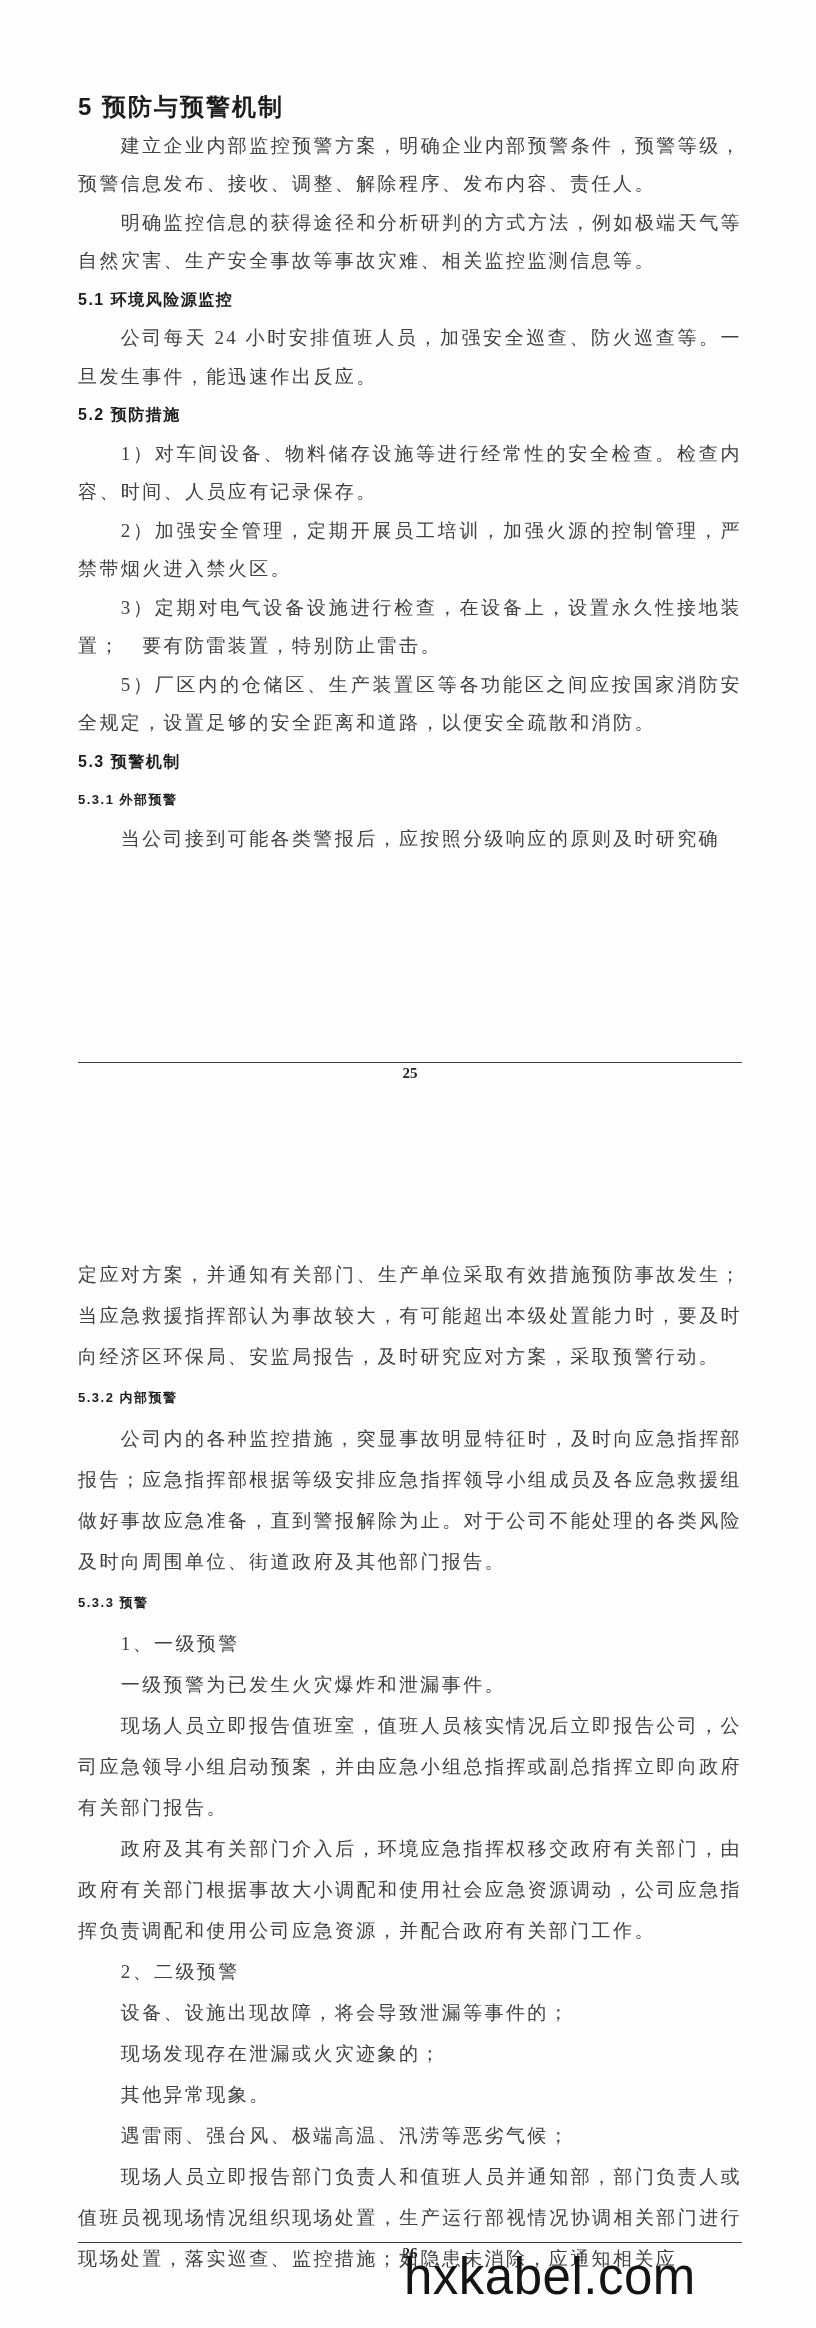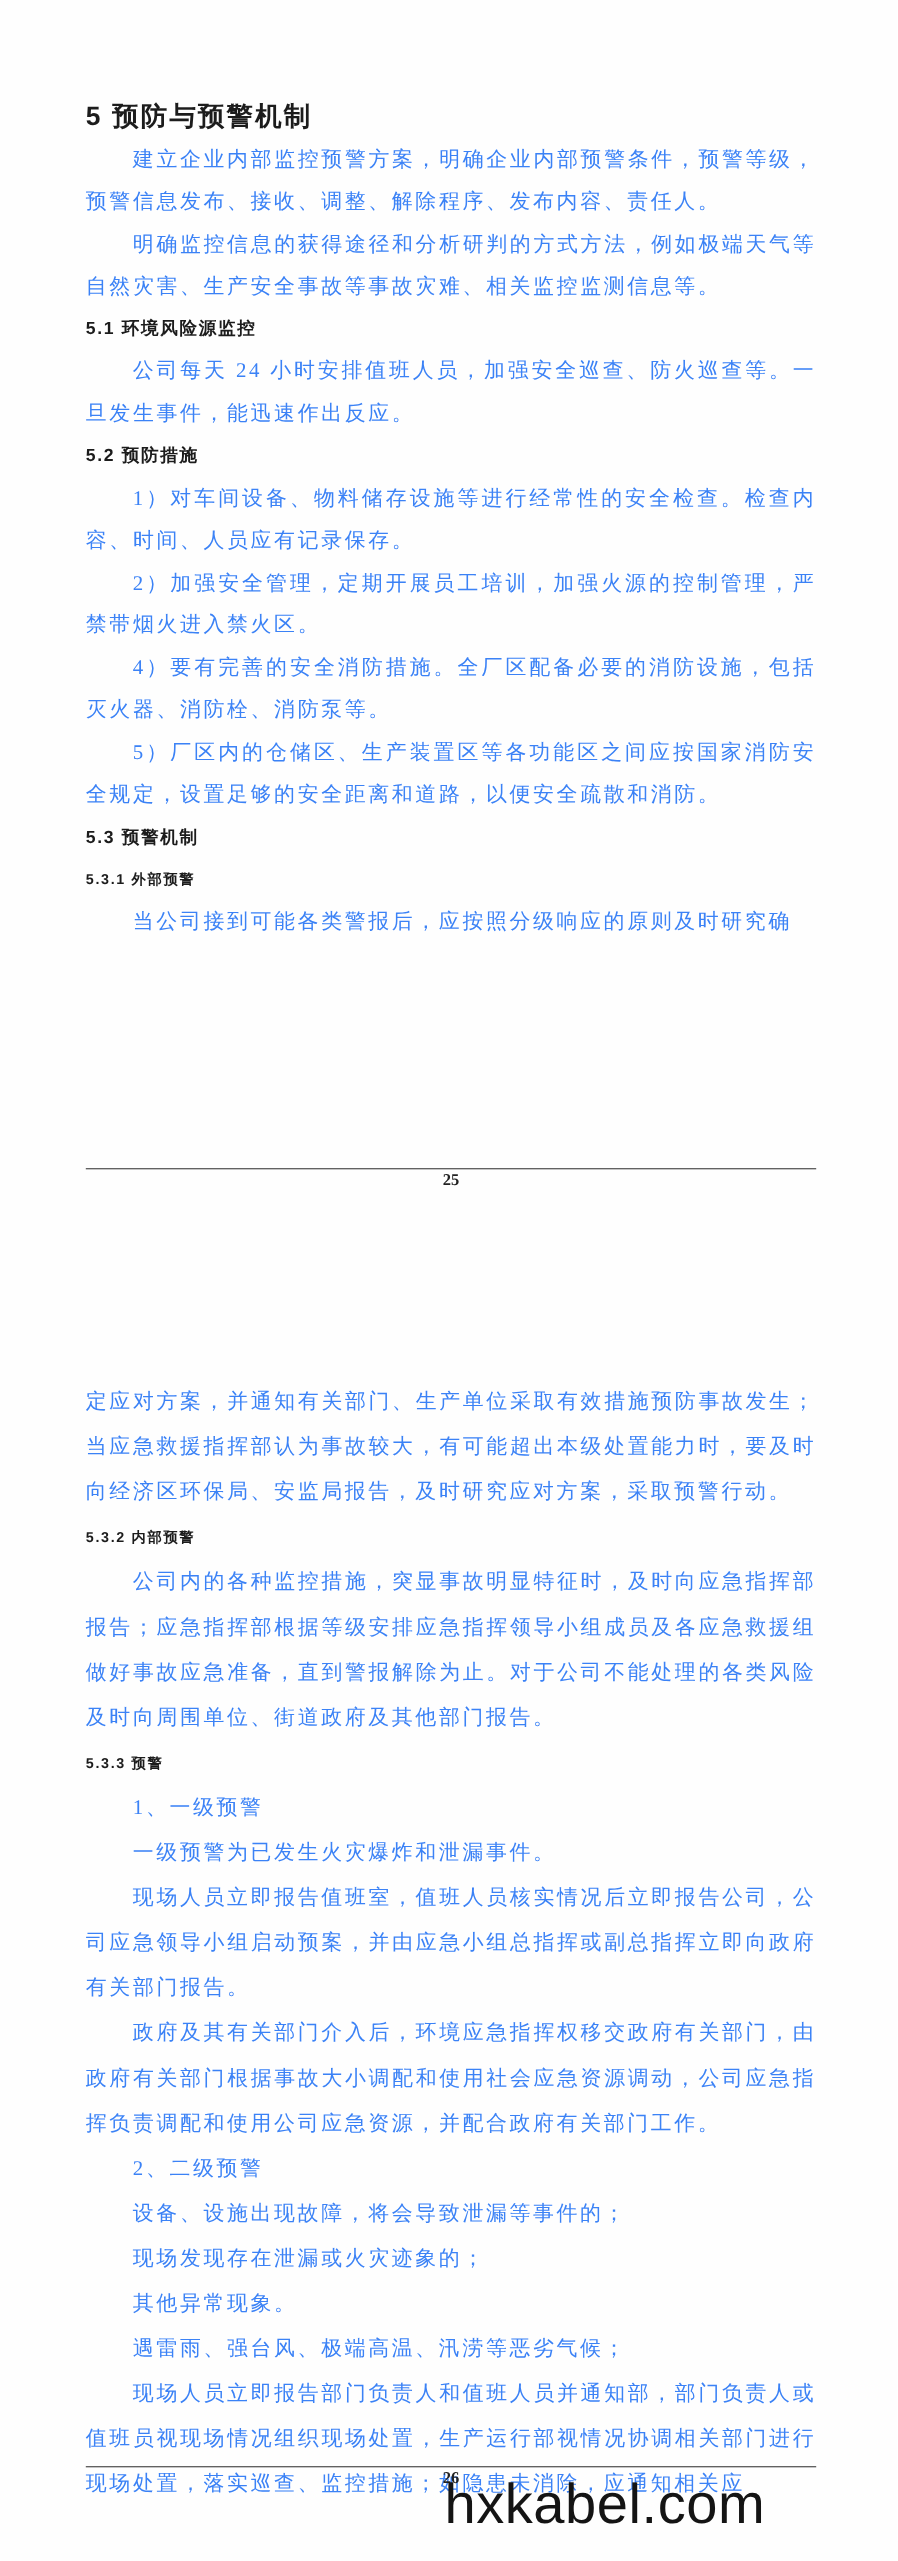--- a/index.html
+++ b/index.html
@@ -69,7 +69,7 @@
     letter-spacing: 2.4px;
     text-align: justify;
     text-indent: 2.25em;
-    color: #3b82f6;
+    color: #404040;
   }
   .no-indent { text-indent: 0; }
 

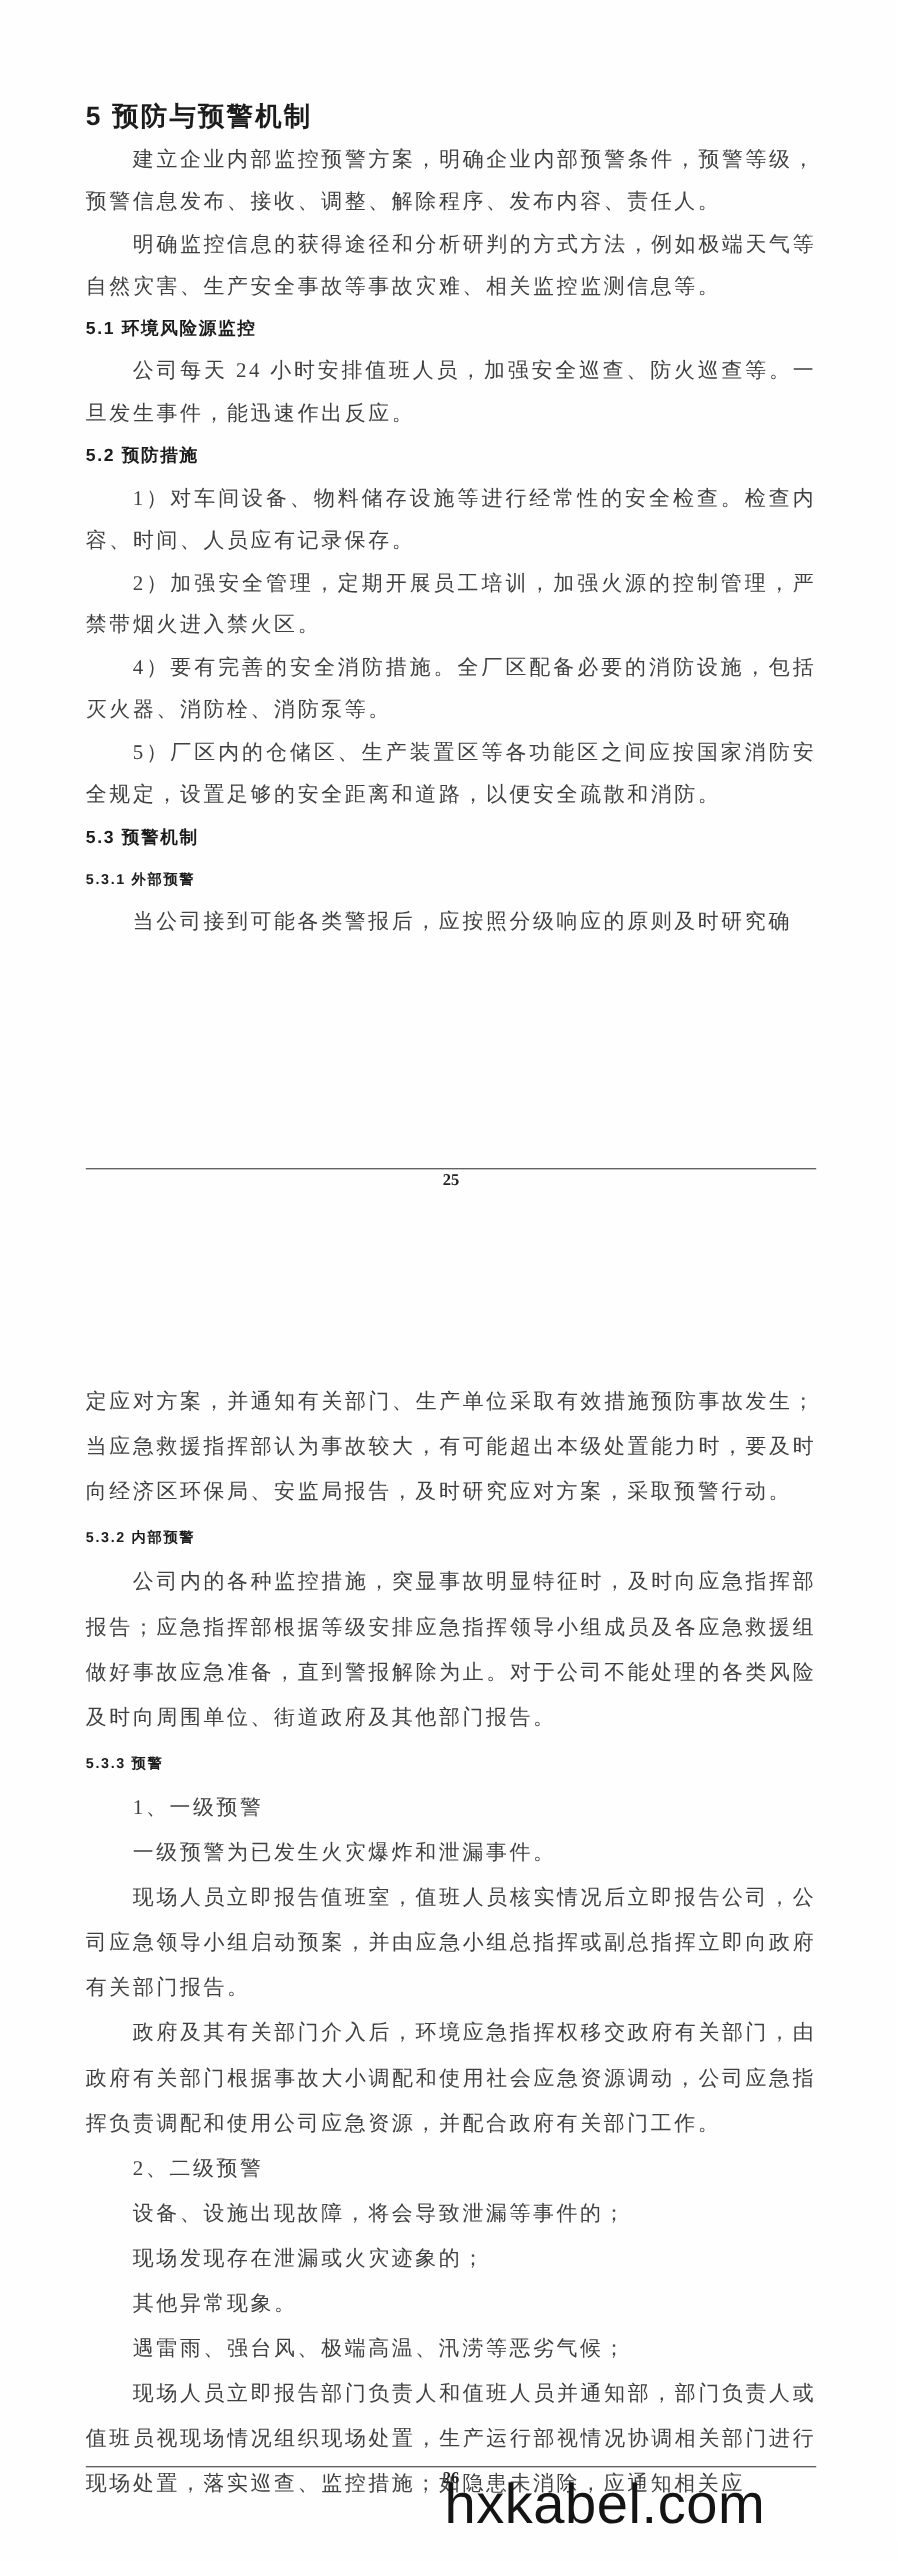--- a/index.html
+++ b/index.html
@@ -121,6 +121,7 @@
       <h2 class="h2">5.2 预防措施</h2>
       <p class="body">1）对车间设备、物料储存设施等进行经常性的安全检查。检查内容、时间、人员应有记录保存。</p>
       <p class="body">2）加强安全管理，定期开展员工培训，加强火源的控制管理，严禁带烟火进入禁火区。</p>
+      <p class="body">3）定期对电气设备设施进行检查，在设备上，设置永久性接地装置；　要有防雷装置，特别防止雷击。</p>
       <p class="body">4）要有完善的安全消防措施。全厂区配备必要的消防设施，包括灭火器、消防栓、消防泵等。</p>
       <p class="body">5）厂区内的仓储区、生产装置区等各功能区之间应按国家消防安全规定，设置足够的安全距离和道路，以便安全疏散和消防。</p>
       <h2 class="h2">5.3 预警机制</h2>

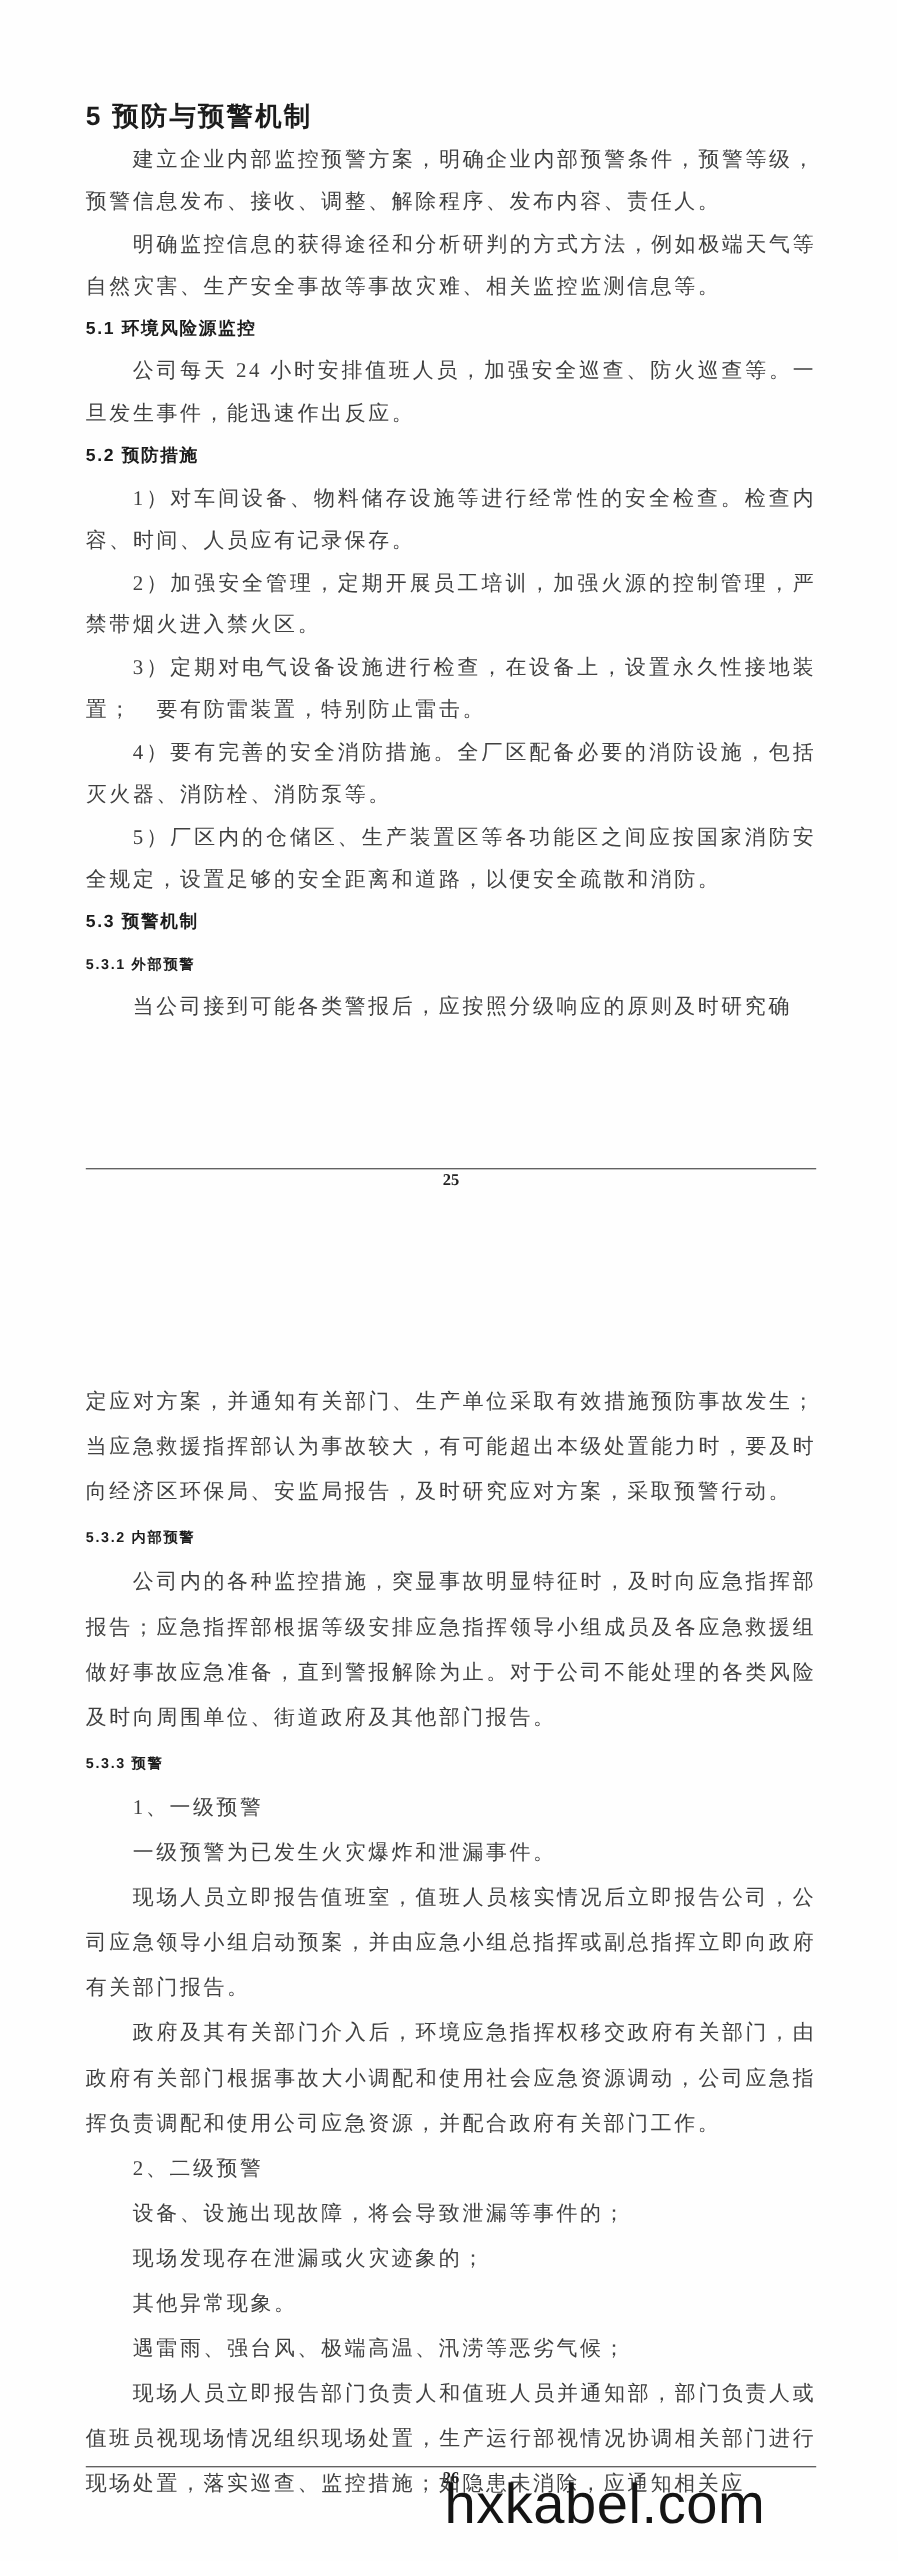--- a/index.html
+++ b/index.html
@@ -122,7 +122,6 @@
       <p class="body">1）对车间设备、物料储存设施等进行经常性的安全检查。检查内容、时间、人员应有记录保存。</p>
       <p class="body">2）加强安全管理，定期开展员工培训，加强火源的控制管理，严禁带烟火进入禁火区。</p>
       <p class="body">3）定期对电气设备设施进行检查，在设备上，设置永久性接地装置；　要有防雷装置，特别防止雷击。</p>
-      <p class="body">4）要有完善的安全消防措施。全厂区配备必要的消防设施，包括灭火器、消防栓、消防泵等。</p>
       <p class="body">5）厂区内的仓储区、生产装置区等各功能区之间应按国家消防安全规定，设置足够的安全距离和道路，以便安全疏散和消防。</p>
       <h2 class="h2">5.3 预警机制</h2>
       <h3 class="h3">5.3.1 外部预警</h3>

